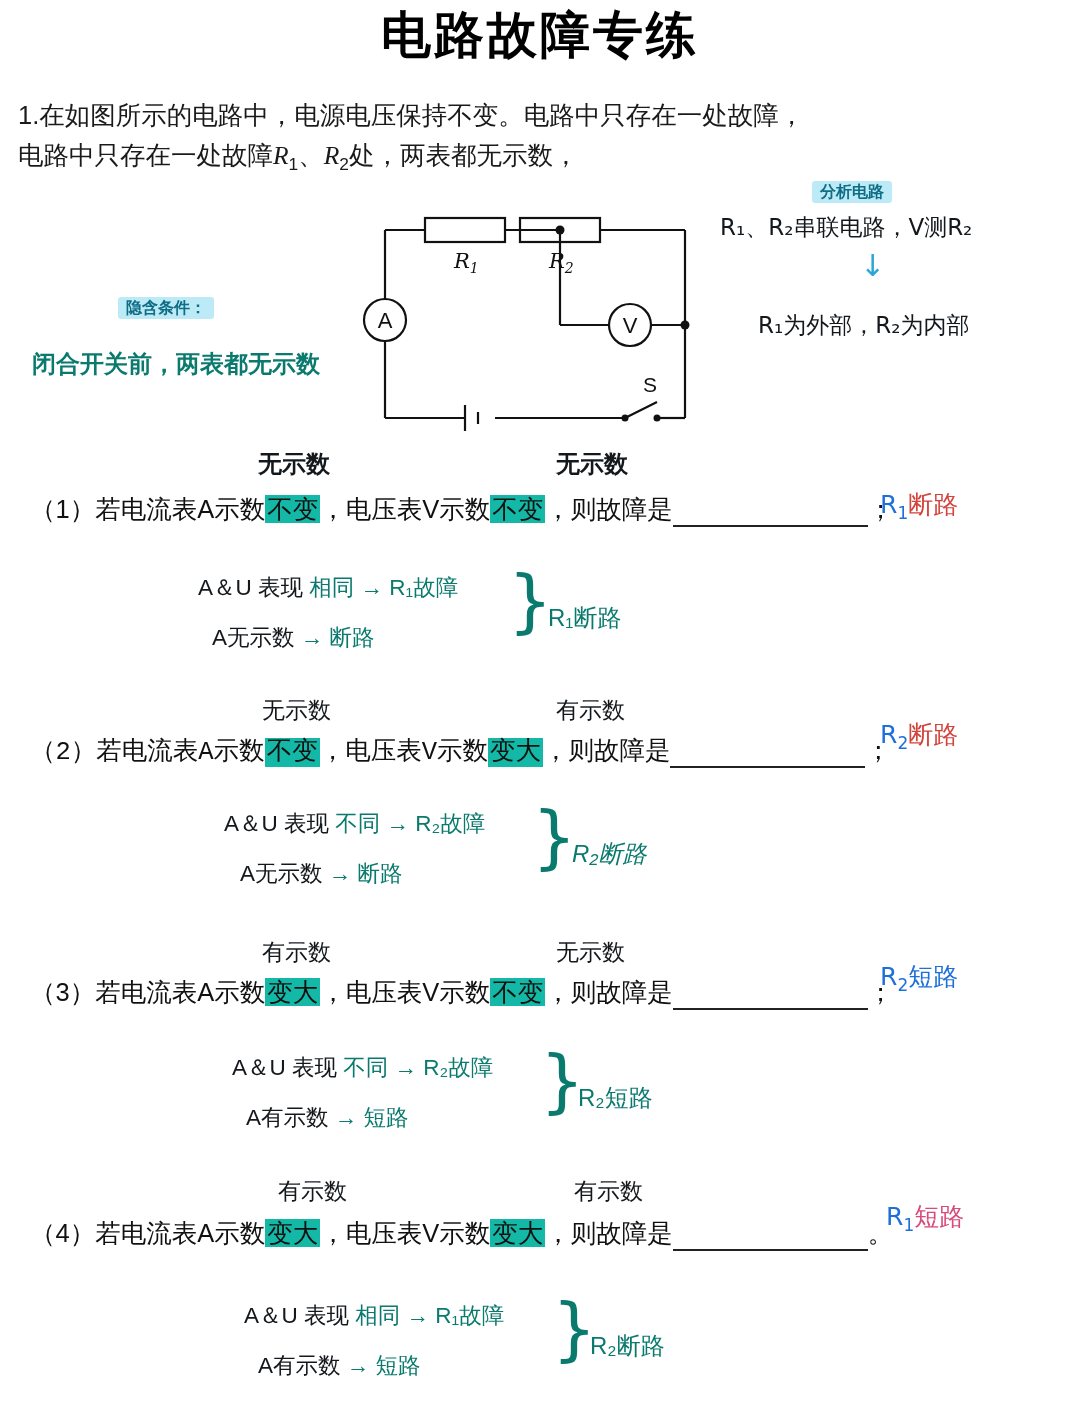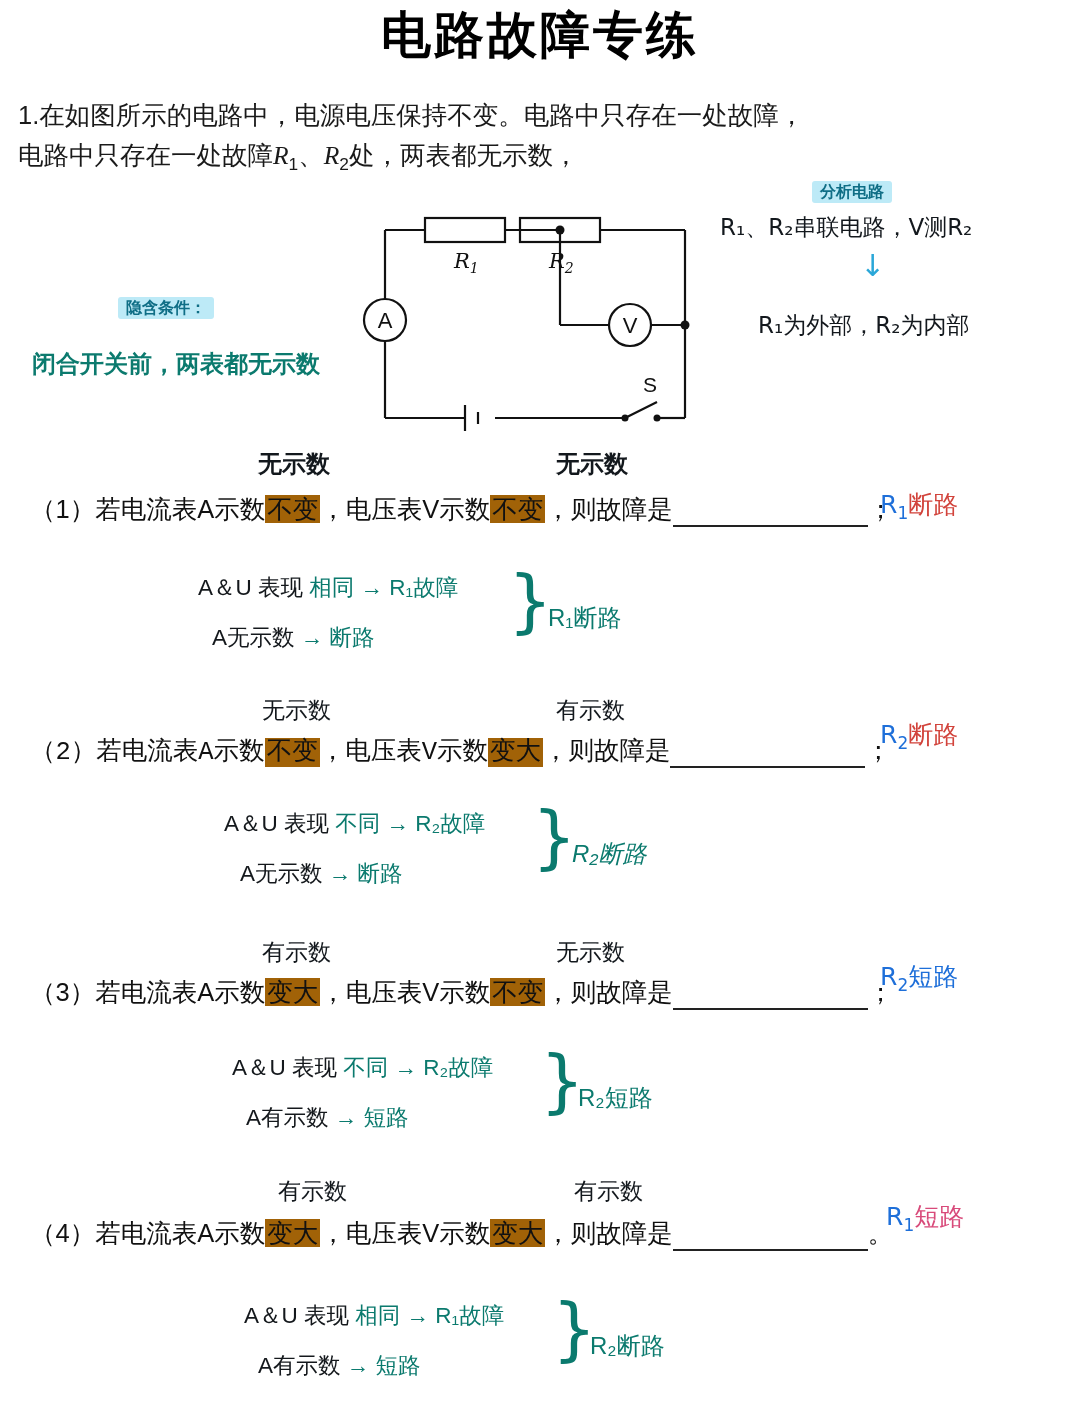--- a/index.html
+++ b/index.html
@@ -72,7 +72,7 @@
     font-weight: bold;
   }
   .hl-yellow {
-    background: #a16207;
+    background: #14b8a6;
     padding: 0 2px;
   }
   

